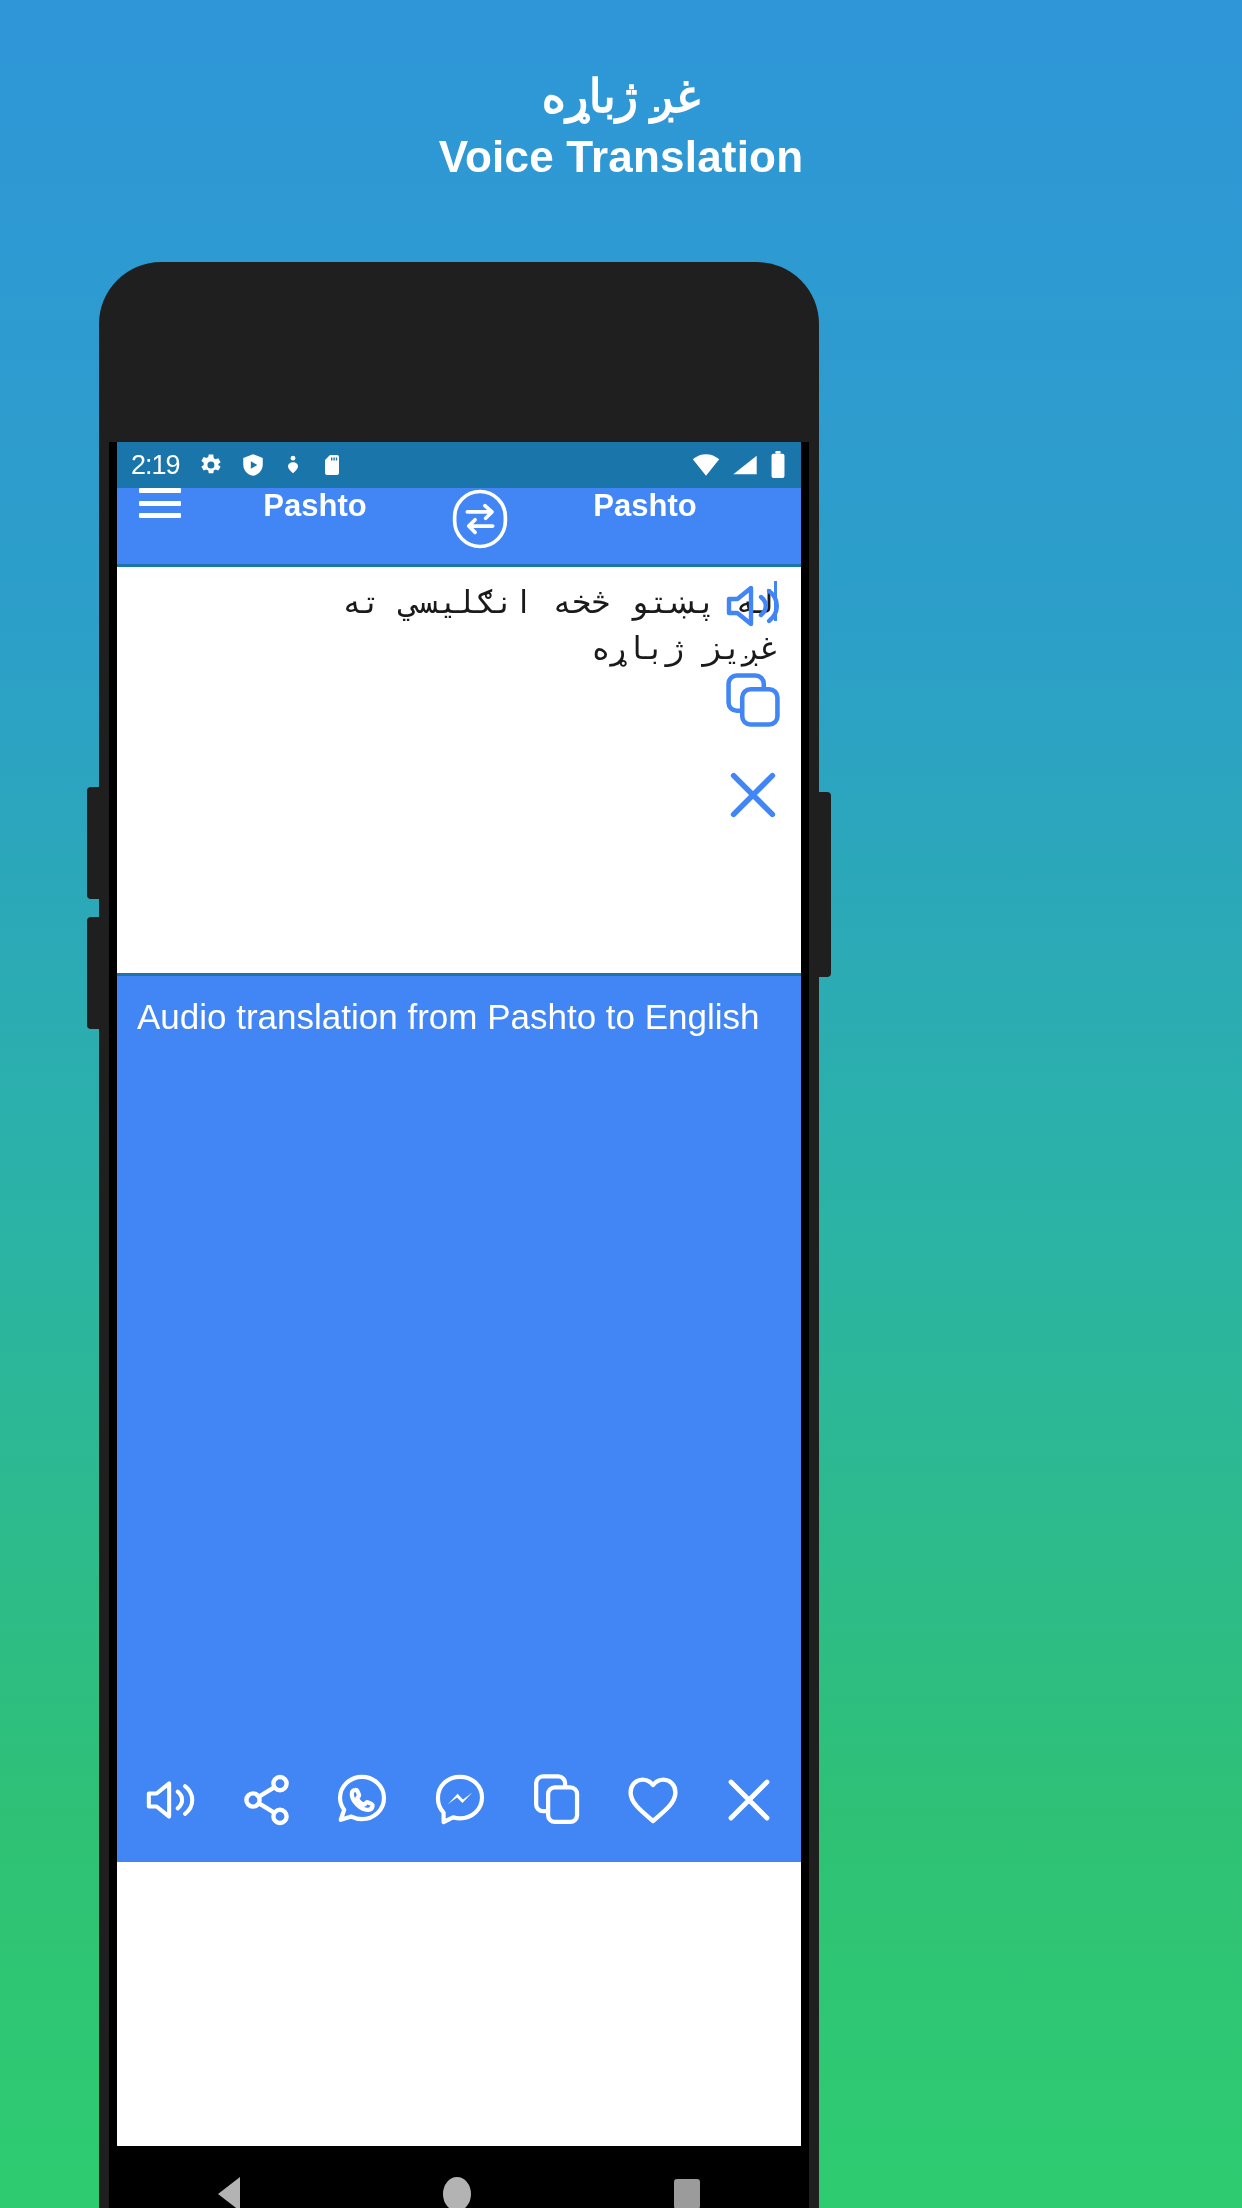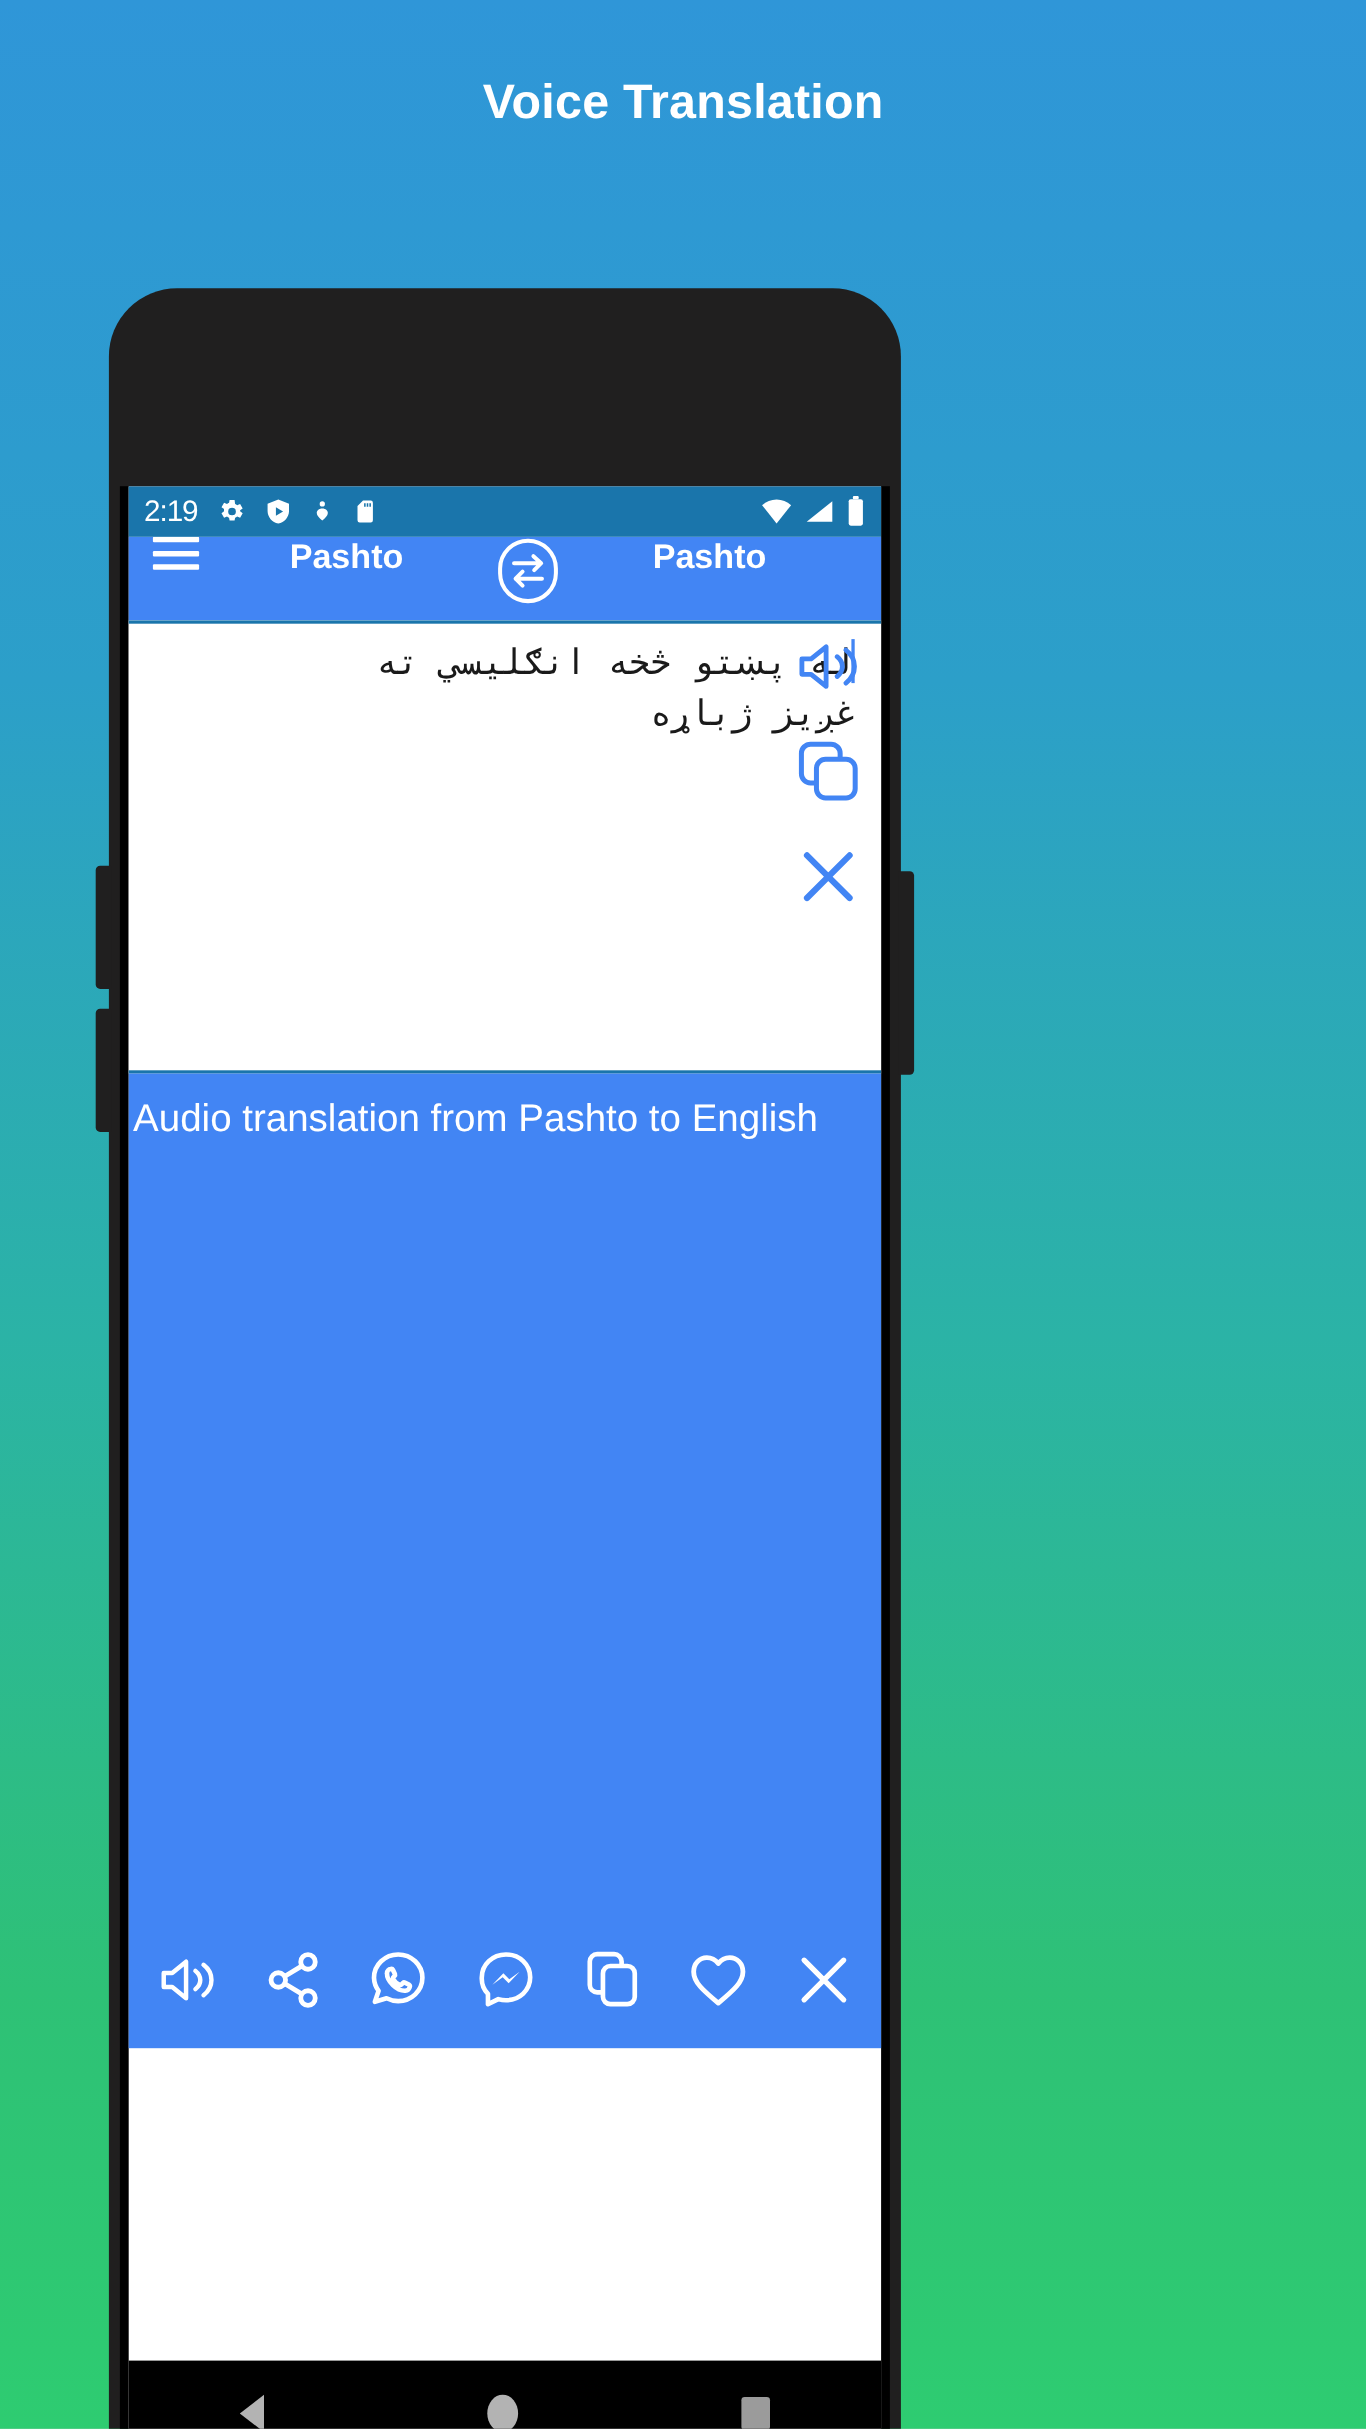--- a/index.html
+++ b/index.html
@@ -98,6 +98,7 @@
 <body>
 
 <div class="promo">
+  <div class="promo-ps">غږ ژباړه</div>
   <div class="promo-en">Voice Translation</div>
 </div>
 

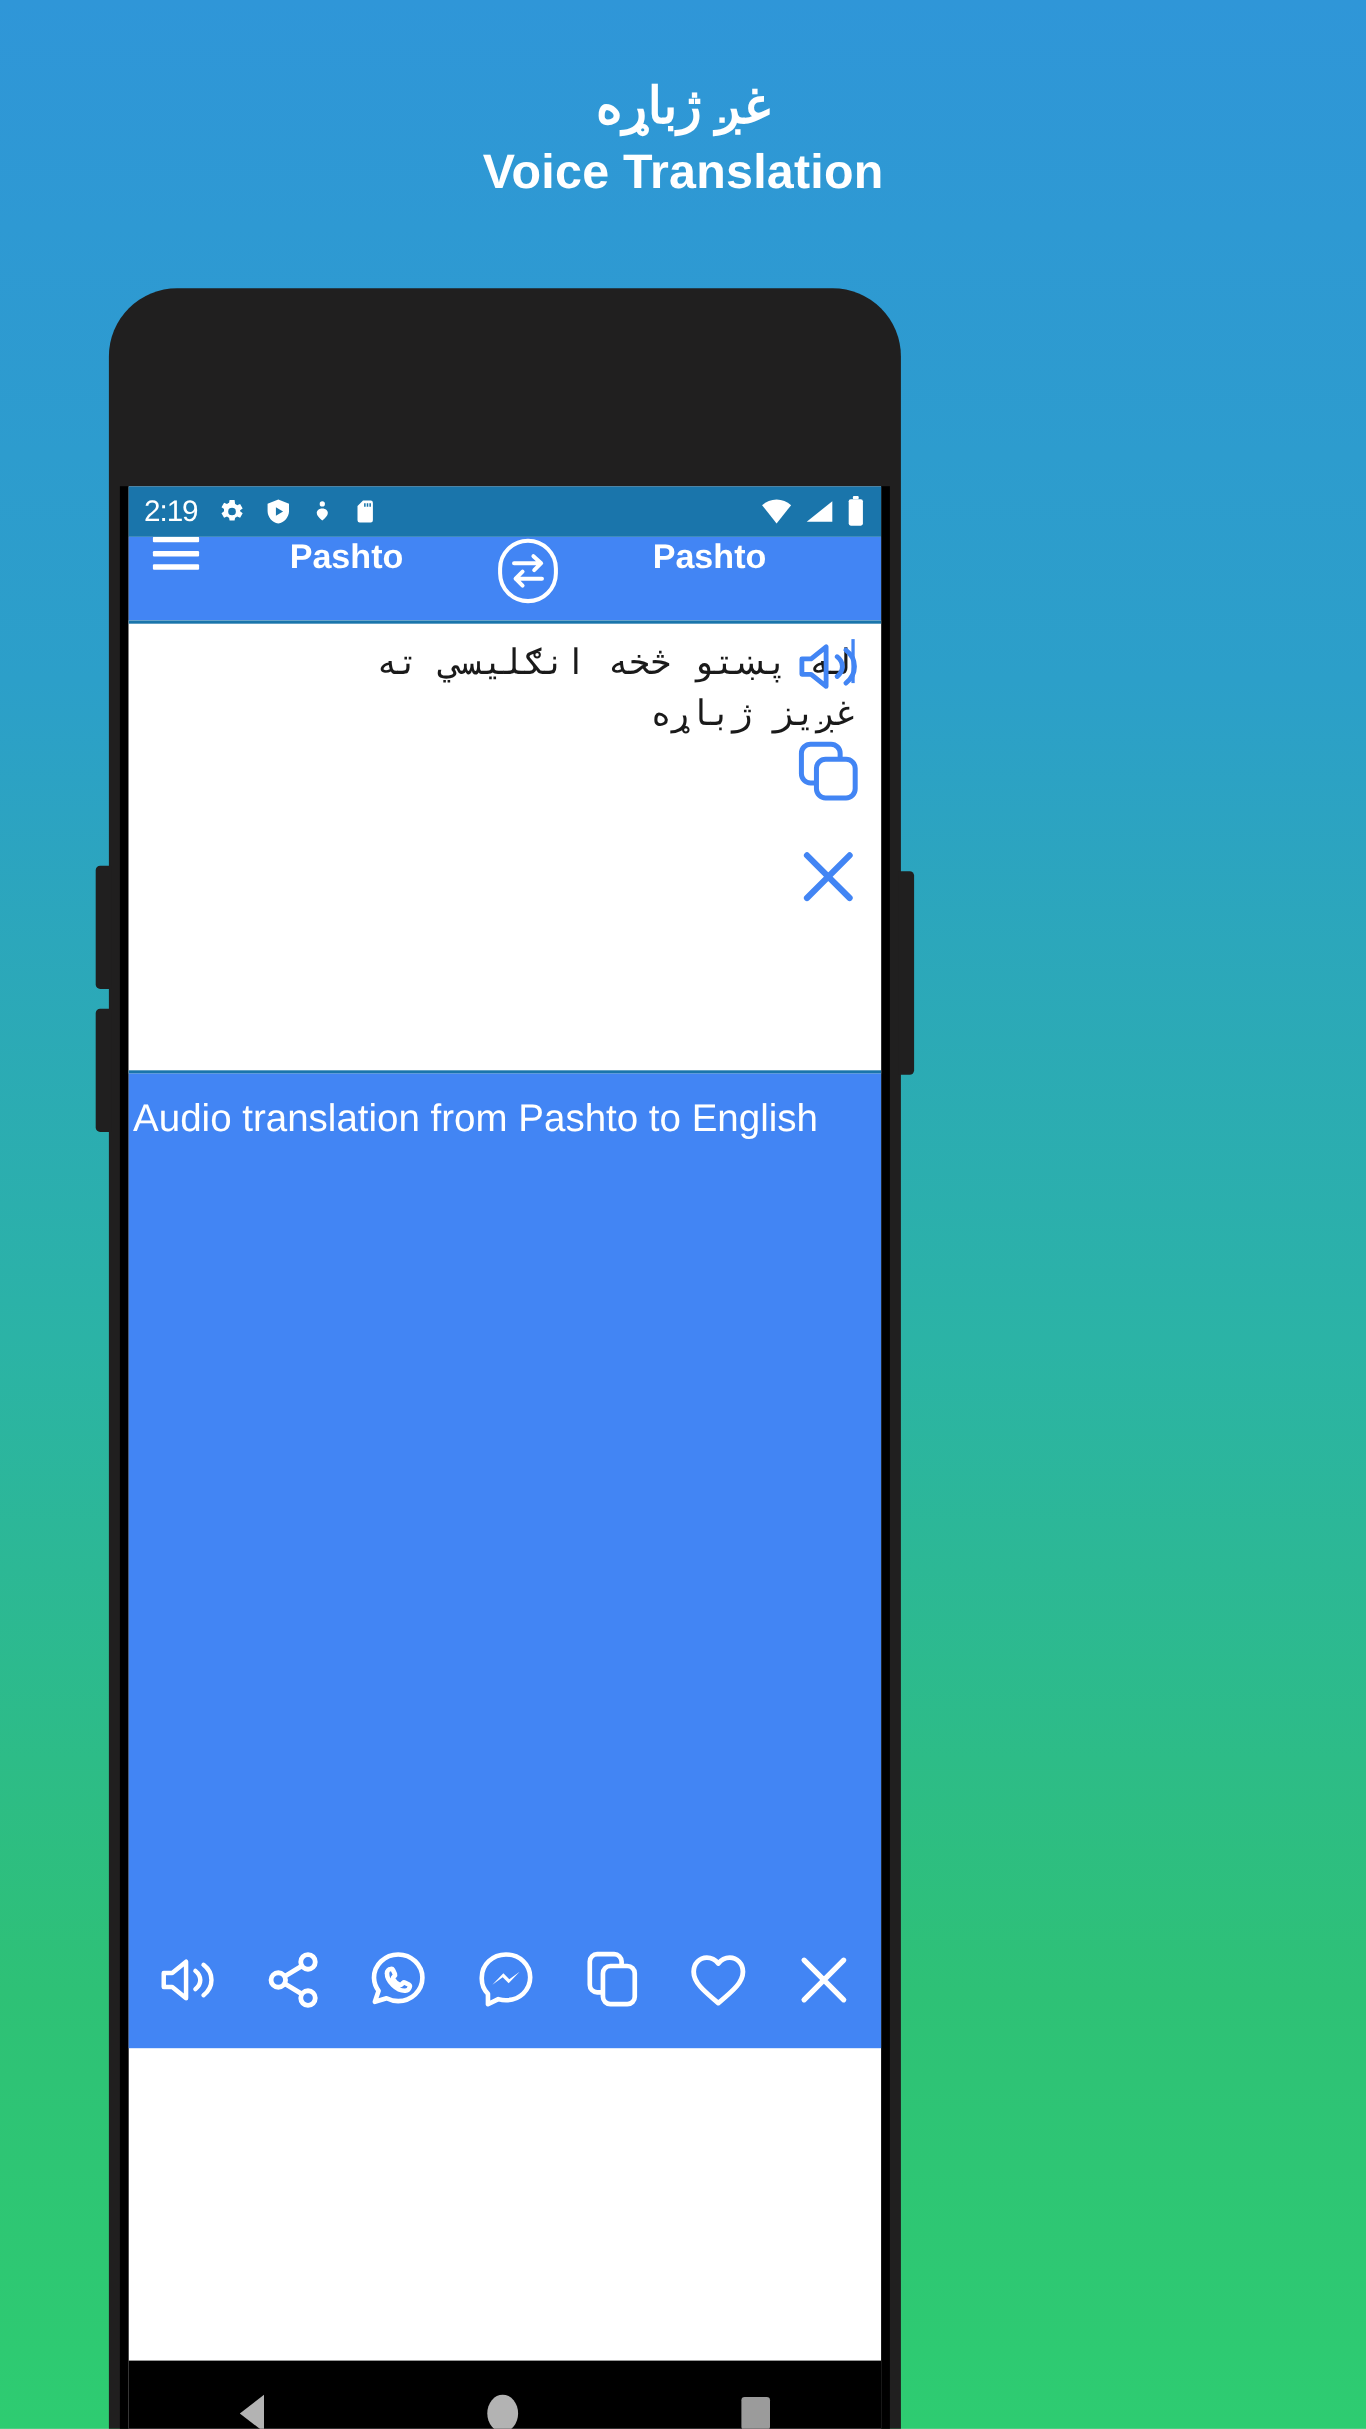--- a/index.html
+++ b/index.html
@@ -76,7 +76,7 @@
 
   
   .output-panel {
-    position:relative; background:#4285f4; height:886px; color:#fff; padding:18px 20px 0 4px;
+    position:relative; background:#4285f4; height:886px; color:#fff; padding:18px 20px 0 20px;
   }
   .output-text { font-size:35px; line-height:45px; font-weight:400; }
   .share-row {

